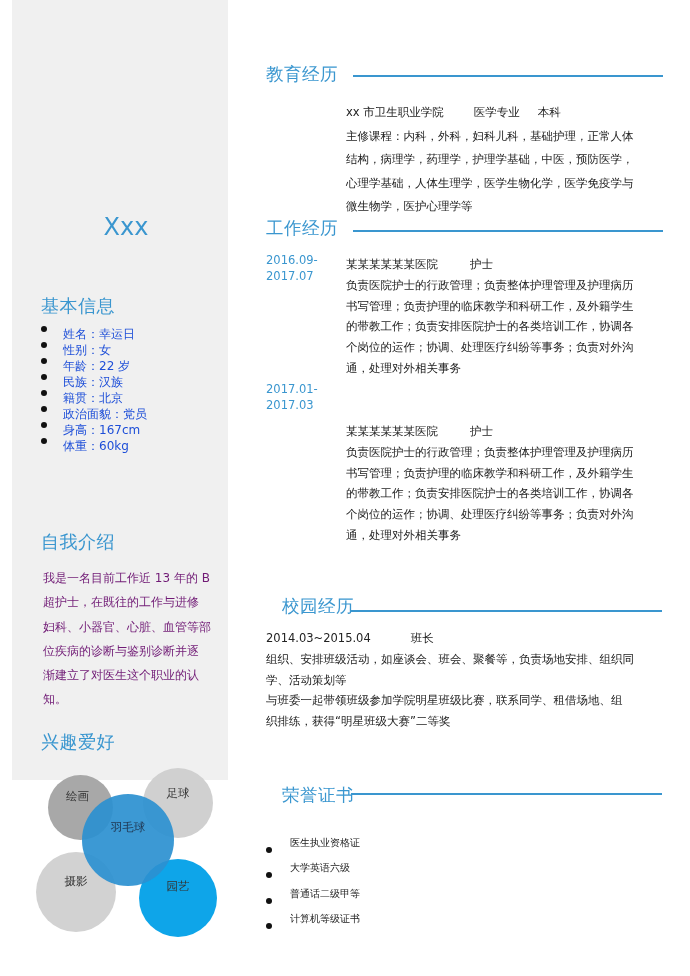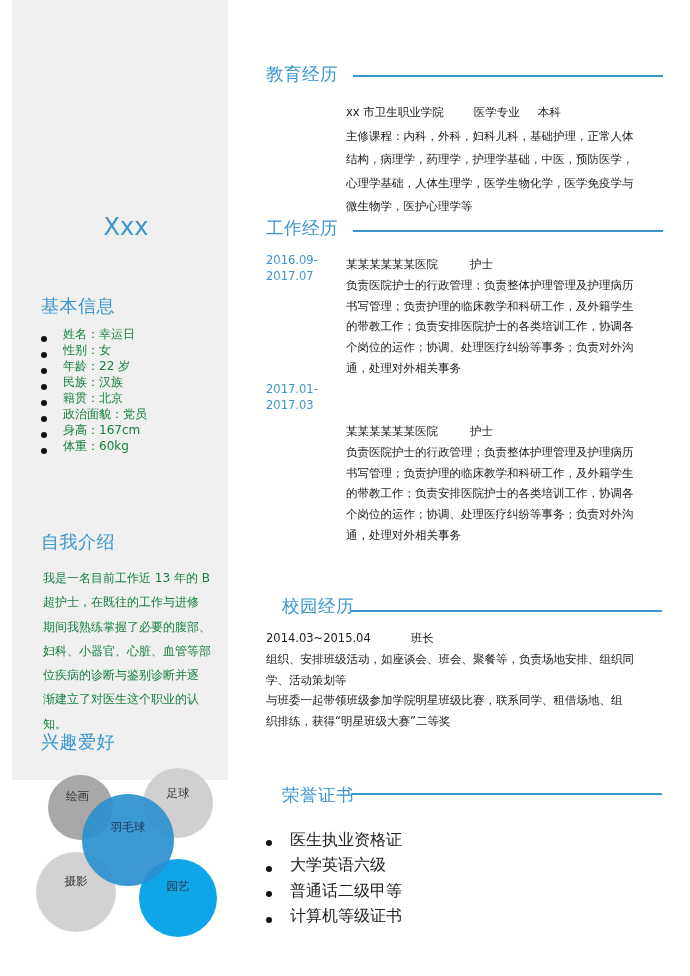--- a/index.html
+++ b/index.html
@@ -16,7 +16,7 @@
   .side-heading { position: absolute; left: 29px; font-size: 18px; color: #3a96cf; letter-spacing: 0.5px; }
 
   .info-list { position: absolute; left: 29px; top: 326px; list-style: none; }
-  .info-list li { font-size: 12px; line-height: 16px; height: 16px; color: #15803d; display: flex; align-items: flex-end; }
+  .info-list li { font-size: 12px; line-height: 16px; height: 16px; color: #1d4ed8; display: flex; align-items: flex-start; }
   .info-list .dot { width: 6px; height: 6px; border-radius: 50%; background: #111; margin-right: 16px; flex: none; }
 
   .intro { position: absolute; left: 31px; top: 566px; width: 172px; font-size: 12px; line-height: 24.3px; color: #15803d; }

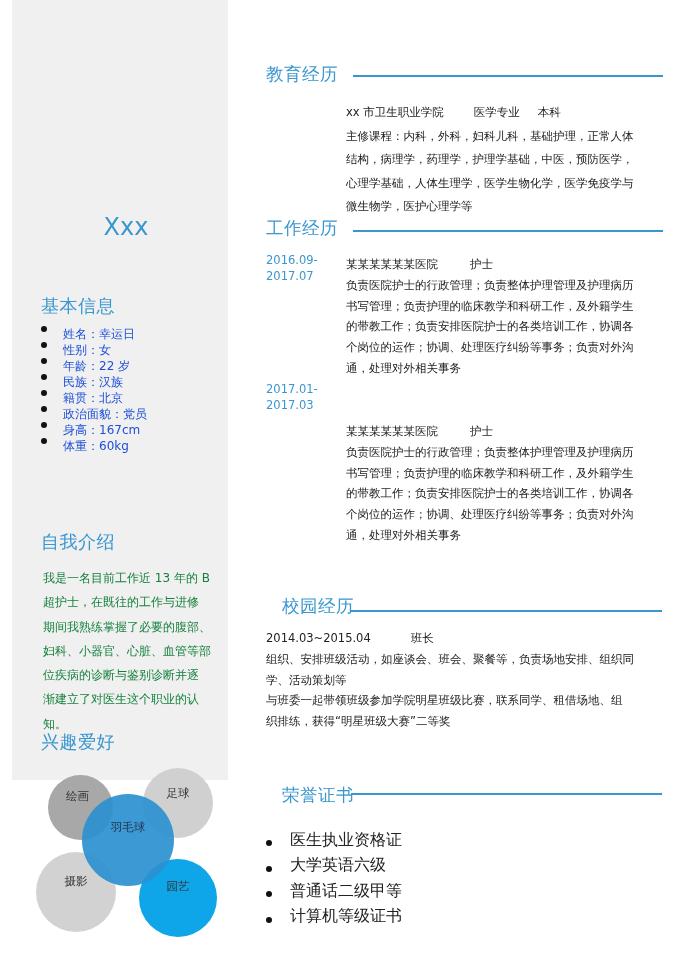--- a/index.html
+++ b/index.html
@@ -19,7 +19,7 @@
   .info-list li { font-size: 12px; line-height: 16px; height: 16px; color: #1d4ed8; display: flex; align-items: flex-start; }
   .info-list .dot { width: 6px; height: 6px; border-radius: 50%; background: #111; margin-right: 16px; flex: none; }
 
-  .intro { position: absolute; left: 31px; top: 566px; width: 172px; font-size: 12px; line-height: 24.3px; color: #15803d; }
+  .intro { position: absolute; left: 31px; top: 566px; width: 172px; font-size: 12px; line-height: 24.3px; color: #701a75; }
 
   .circle { position: absolute; border-radius: 50%; display: flex; justify-content: center; font-size: 11.5px; color: #333; }
   .c-paint { left: 36px; top: 775px; width: 65px; height: 65px; background: #a8a8a8; padding-top: 14px; padding-right: 6px; }

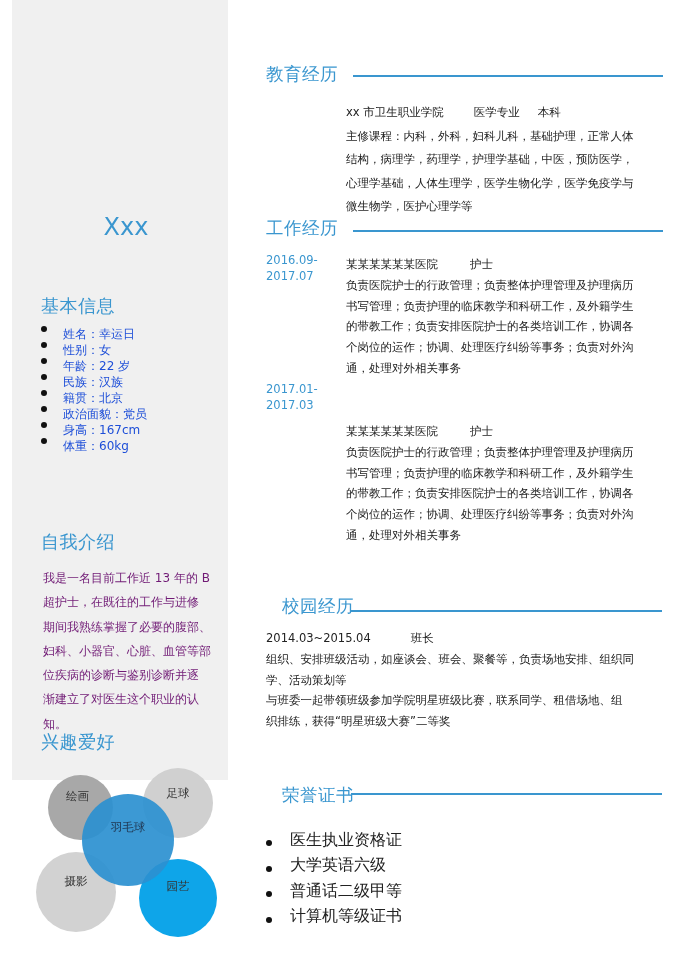--- a/index.html
+++ b/index.html
@@ -93,7 +93,6 @@
   <div class="intro">
     <div>我是一名目前工作近 13 年的 B</div>
     <div>超护士，在既往的工作与进修</div>
-    <div>期间我熟练掌握了必要的腹部、</div>
     <div>妇科、小器官、心脏、血管等部</div>
     <div>位疾病的诊断与鉴别诊断并逐</div>
     <div>渐建立了对医生这个职业的认</div>

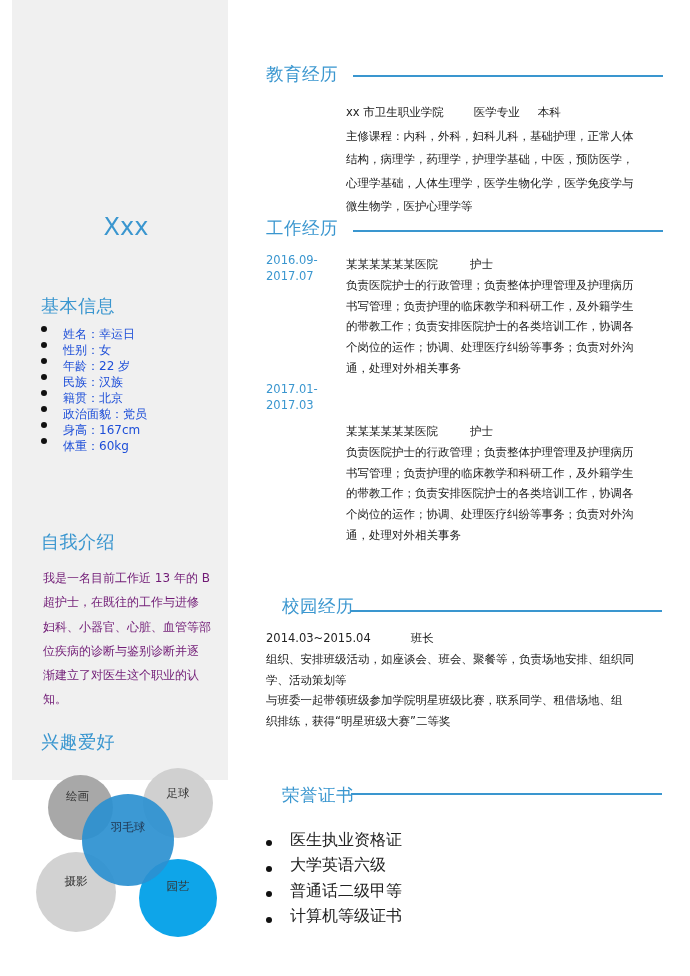--- a/index.html
+++ b/index.html
@@ -44,7 +44,7 @@
   .campus-gap { display: inline-block; width: 40px; }
 
   .honor-list { position: absolute; left: 38px; top: 827px; list-style: none; }
-  .honor-list li { font-size: 16px; height: 25.5px; line-height: 20px; display: flex; align-items: center; color: #222; }
+  .honor-list li { font-size: 10px; height: 25.5px; line-height: 20px; display: flex; align-items: flex-end; color: #222; }
   .honor-list .dot { width: 6px; height: 6px; border-radius: 50%; background: #111; margin-right: 18px; margin-top: 7px; flex: none; }
 </style>
 </head>

